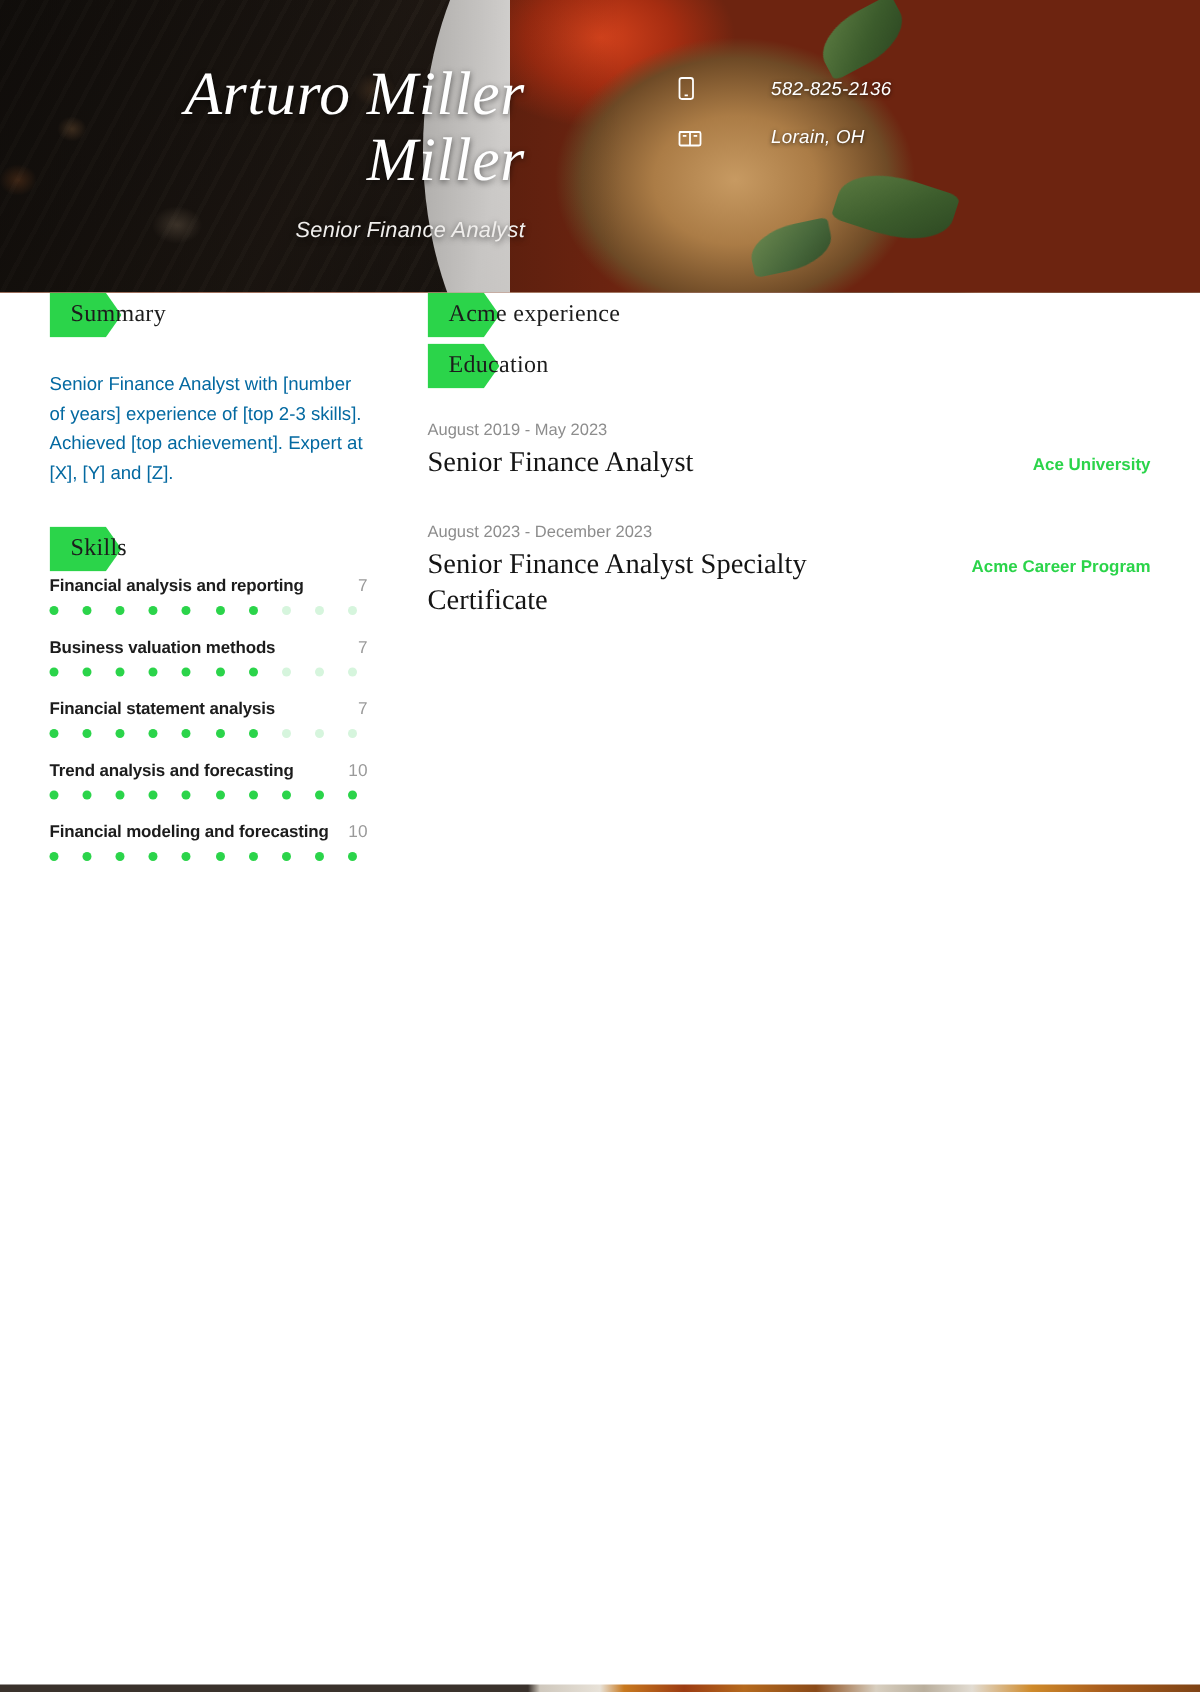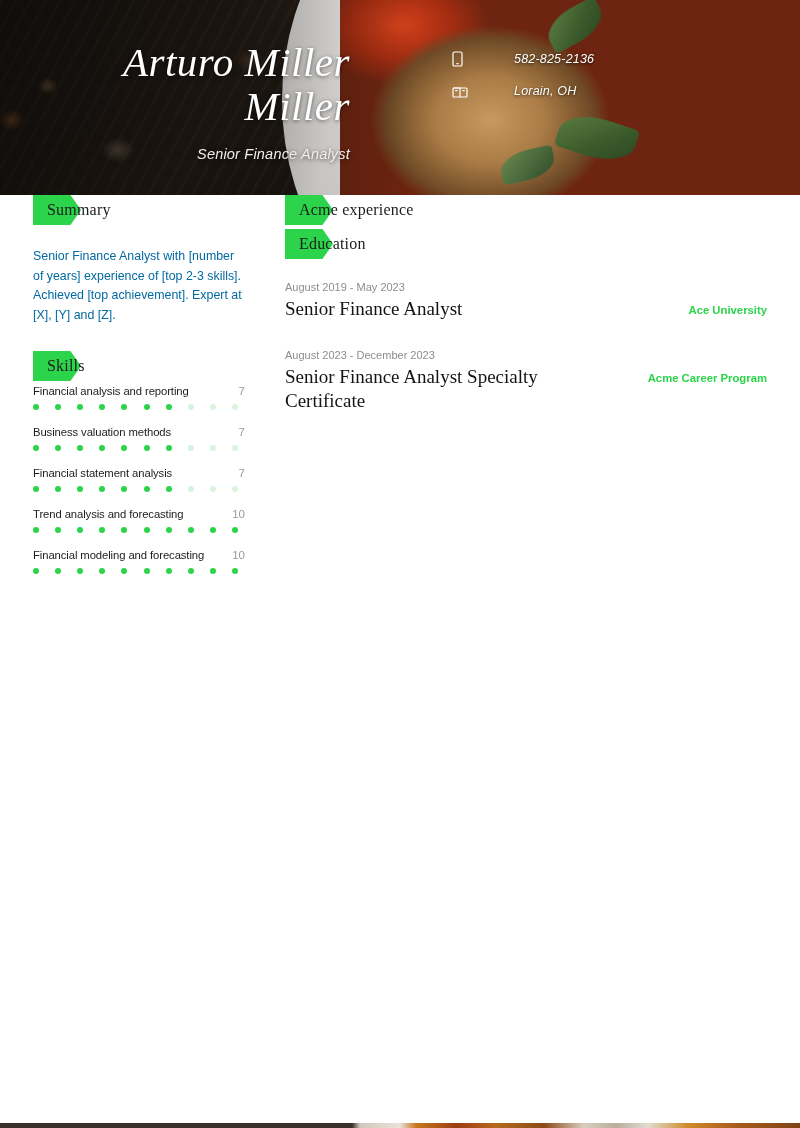--- a/index.html
+++ b/index.html
@@ -189,7 +189,7 @@
   }
   .skill-name {
     font-size: 11.3px;
-    font-weight: normal;
+    font-weight: bold;
     color: #1c1c1c;
     letter-spacing: -.1px;
   }

